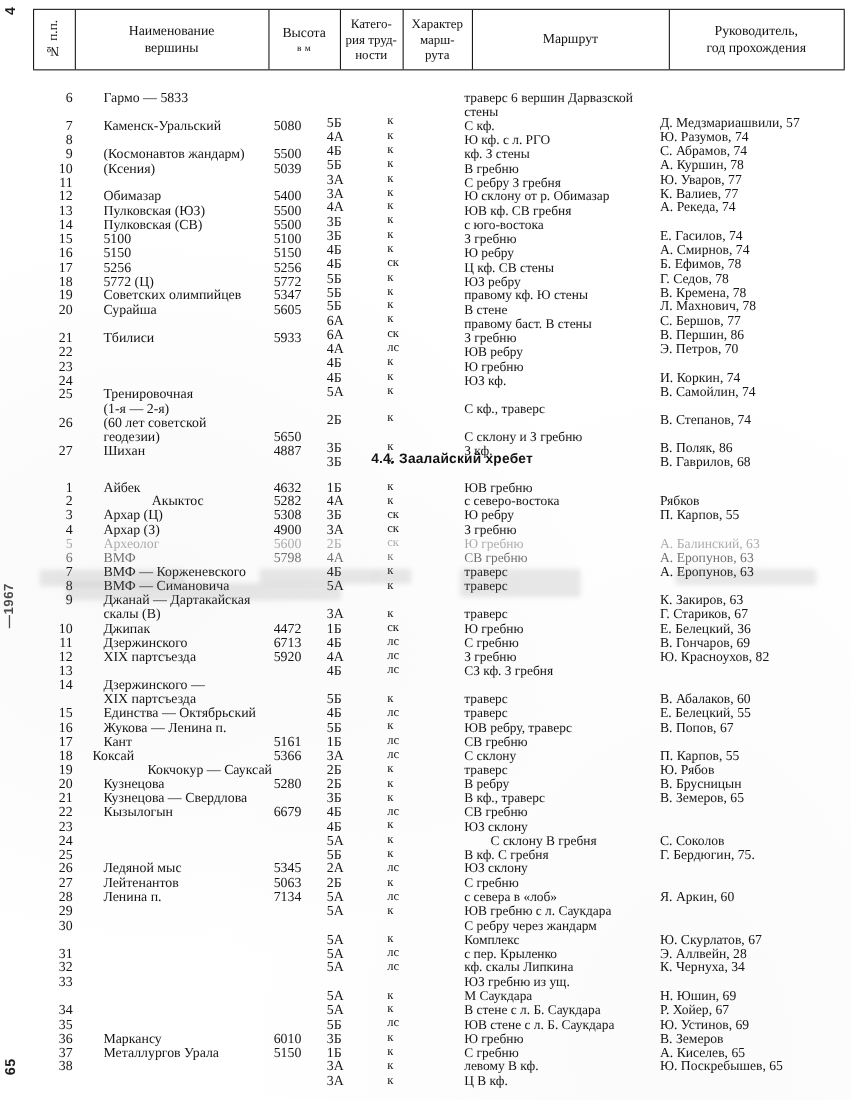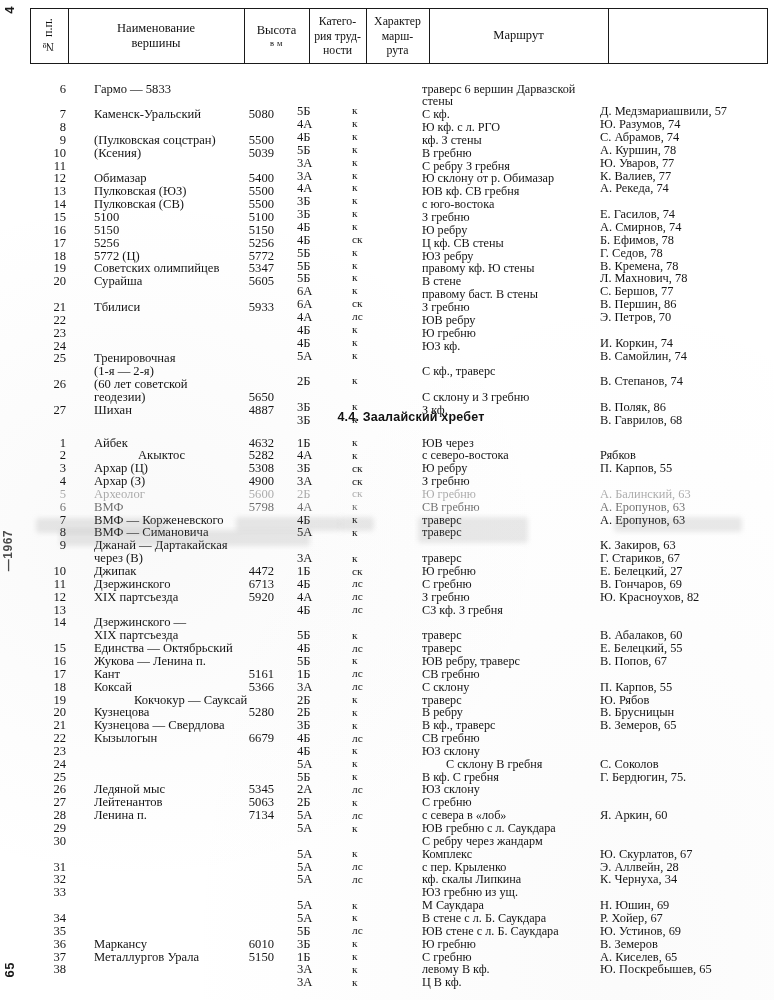--- a/index.html
+++ b/index.html
@@ -186,6 +186,12 @@
     </div>
   </div>
 
+  <div class="hdr" style="left:578px; width:159px;">
+    <div>
+      <div>Руководитель,</div>
+      <div>год прохождения</div>
+    </div>
+  </div>
 </div>
 
 <div class="sheet" id="sheet">

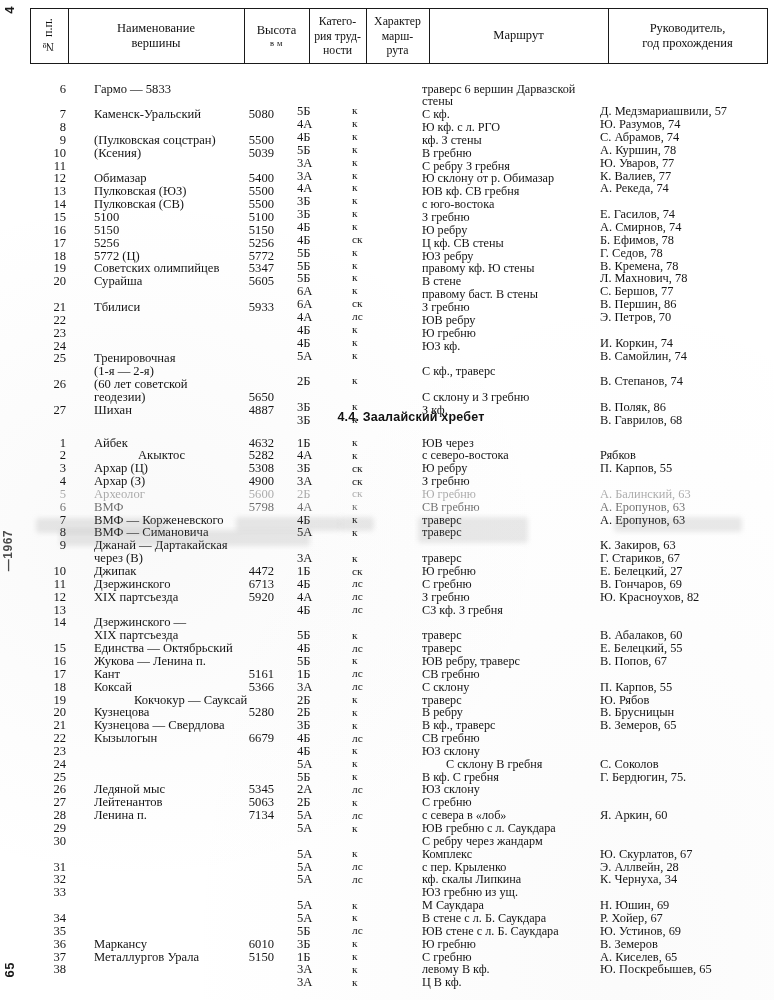--- a/index.html
+++ b/index.html
@@ -215,7 +215,7 @@
     <div class="cell c-route" style="left: 422px; top: 121.05px;">Ю кф. с л. РГО</div>
     <div class="cell c-lead" style="left: 600px; top: 131.05px;">С. Абрамов, 74</div>
     <div class="cell c-num" style="left: 40px; top: 133.9px;">9</div>
-    <div class="cell c-name" style="left: 94px; top: 133.9px;">(Пулковская соцстран)</div>
+    <div class="cell c-name" style="left: 94px; top: 133.9px;">(Космонавтов жандарм)</div>
     <div class="cell c-alt" style="left: 238px; top: 133.9px;">5500</div>
     <div class="cell c-cat" style="left: 297px; top: 143.9px;">5Б</div>
     <div class="cell c-char" style="left: 352px; top: 143.9px;">к</div>

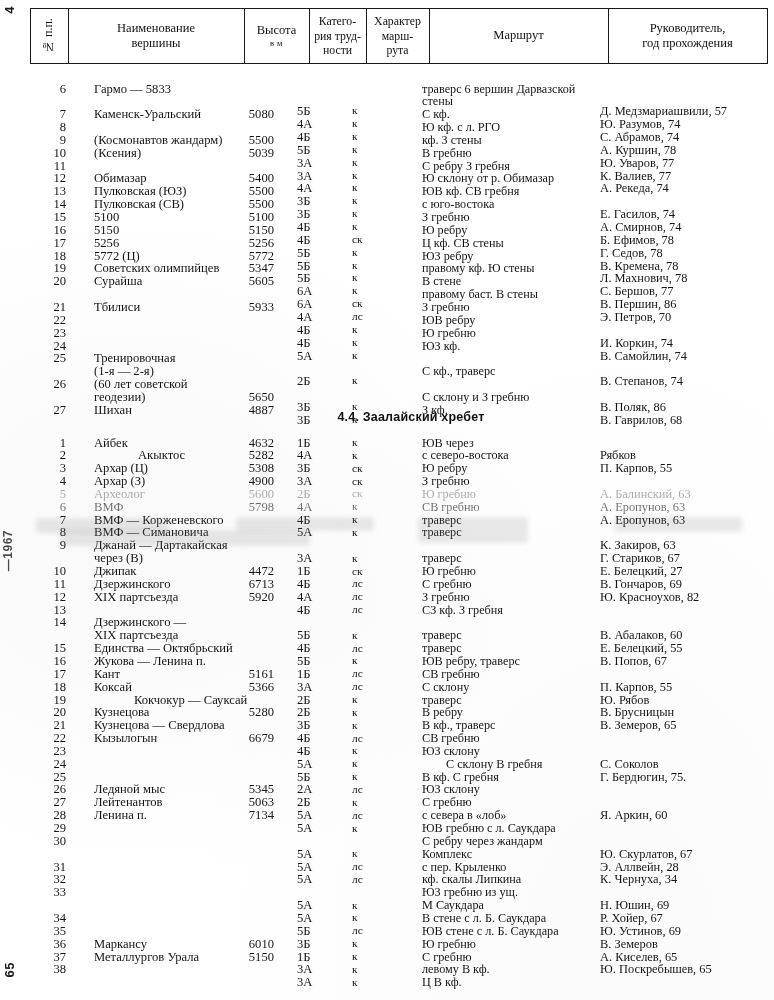--- a/index.html
+++ b/index.html
@@ -348,7 +348,7 @@
     <div class="cell c-alt" style="left: 238px; top: 436.5px;">4632</div>
     <div class="cell c-cat" style="left: 297px; top: 436.5px;">1Б</div>
     <div class="cell c-char" style="left: 352px; top: 437px;">к</div>
-    <div class="cell c-route" style="left: 422px; top: 436.5px;">ЮВ через</div>
+    <div class="cell c-route" style="left: 422px; top: 436.5px;">ЮВ гребню</div>
     <div class="cell c-num" style="left: 40px; top: 449.35px;">2</div>
     <div class="cell c-name" style="left: 94px; top: 449.35px; margin-left: 44px;">Акыктос</div>
     <div class="cell c-alt" style="left: 238px; top: 449.35px;">5282</div>

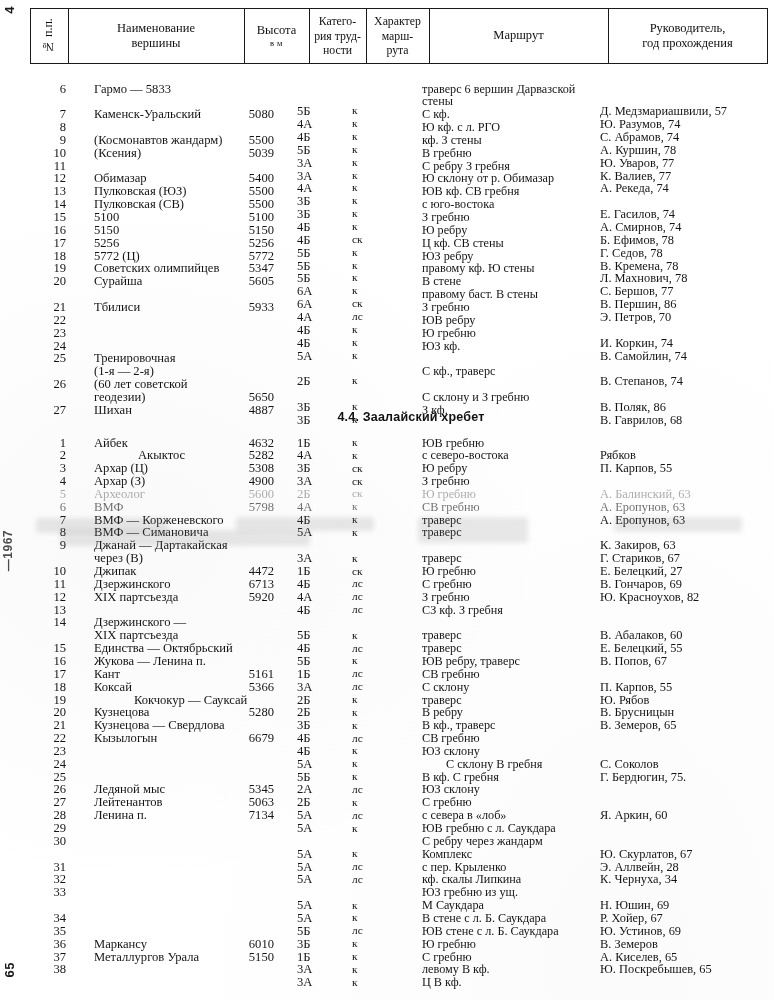--- a/index.html
+++ b/index.html
@@ -397,7 +397,7 @@
     <div class="cell c-num" style="left: 40px; top: 539.3px;">9</div>
     <div class="cell c-name" style="left: 94px; top: 539.3px;">Джанай — Дартакайская</div>
     <div class="cell c-lead" style="left: 600px; top: 539.3px;">К. Закиров, 63</div>
-    <div class="cell c-name" style="left: 94px; top: 552.15px;">через (В)</div>
+    <div class="cell c-name" style="left: 94px; top: 552.15px;">скалы (В)</div>
     <div class="cell c-cat" style="left: 297px; top: 552.15px;">3А</div>
     <div class="cell c-char" style="left: 352px; top: 552.65px;">к</div>
     <div class="cell c-route" style="left: 422px; top: 552.15px;">траверс</div>

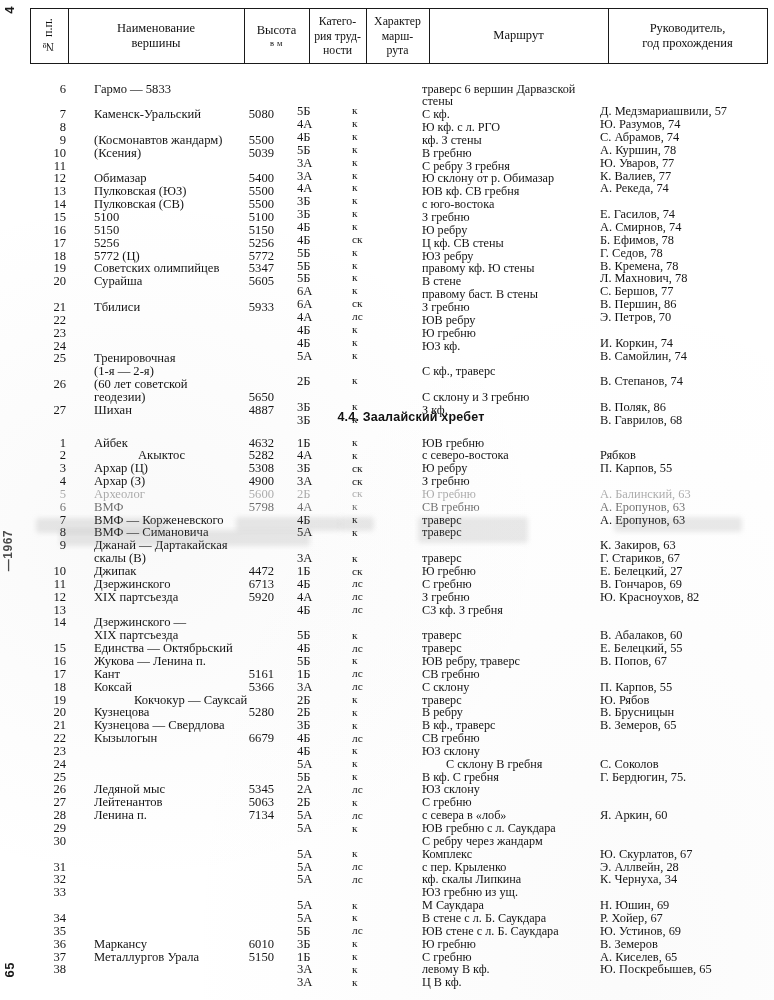--- a/index.html
+++ b/index.html
@@ -408,7 +408,7 @@
     <div class="cell c-cat" style="left: 297px; top: 565px;">1Б</div>
     <div class="cell c-char" style="left: 352px; top: 565.5px;">ск</div>
     <div class="cell c-route" style="left: 422px; top: 565px;">Ю гребню</div>
-    <div class="cell c-lead" style="left: 600px; top: 565px;">Е. Белецкий, 27</div>
+    <div class="cell c-lead" style="left: 600px; top: 565px;">Е. Белецкий, 36</div>
     <div class="cell c-num" style="left: 40px; top: 577.85px;">11</div>
     <div class="cell c-name" style="left: 94px; top: 577.85px;">Дзержинского</div>
     <div class="cell c-alt" style="left: 238px; top: 577.85px;">6713</div>

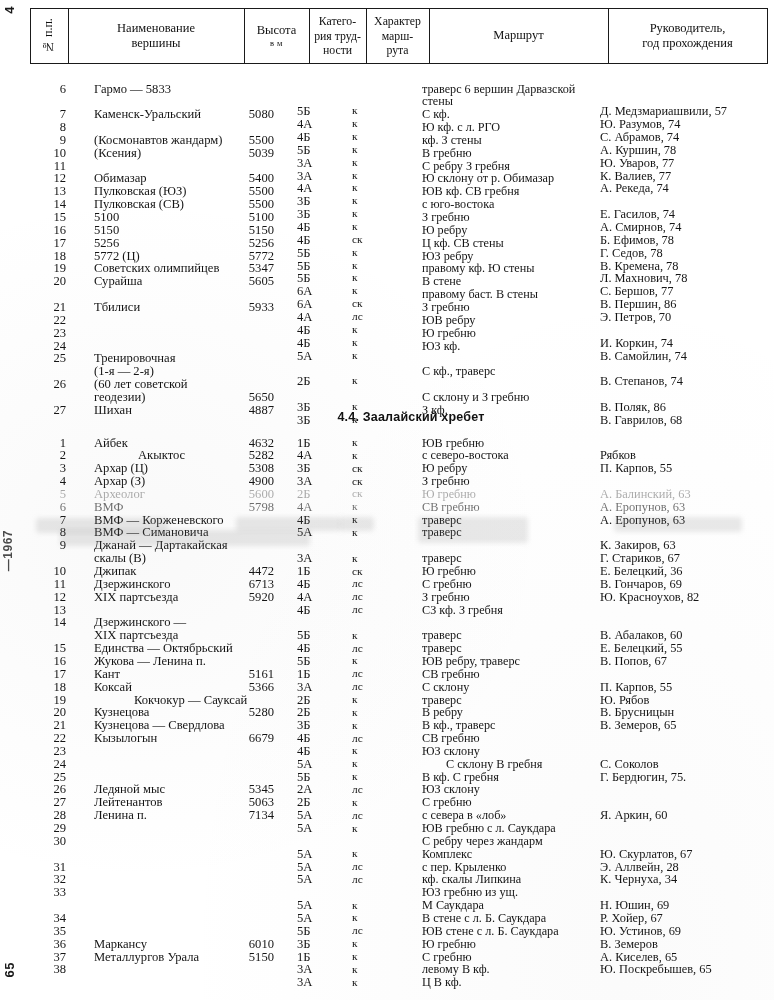--- a/index.html
+++ b/index.html
@@ -453,7 +453,7 @@
     <div class="cell c-char" style="left: 352px; top: 668.3px;">лс</div>
     <div class="cell c-route" style="left: 422px; top: 667.8px;">СВ гребню</div>
     <div class="cell c-num" style="left: 40px; top: 680.65px;">18</div>
-    <div class="cell c-name" style="left: 94px; top: 680.65px;">Коксай</div>
+    <div class="cell c-name" style="left: 84px; top: 680.65px;">Коксай</div>
     <div class="cell c-alt" style="left: 238px; top: 680.65px;">5366</div>
     <div class="cell c-cat" style="left: 297px; top: 680.65px;">3А</div>
     <div class="cell c-char" style="left: 352px; top: 681.15px;">лс</div>

